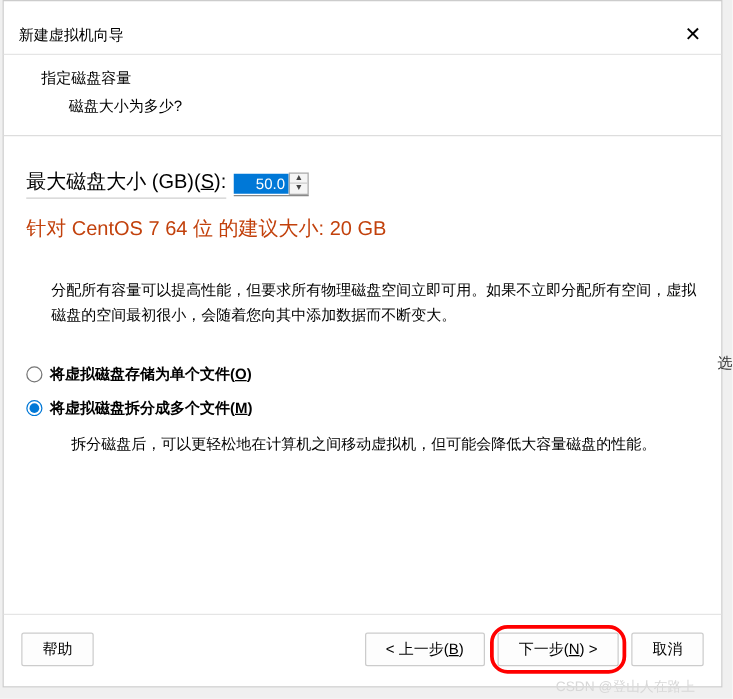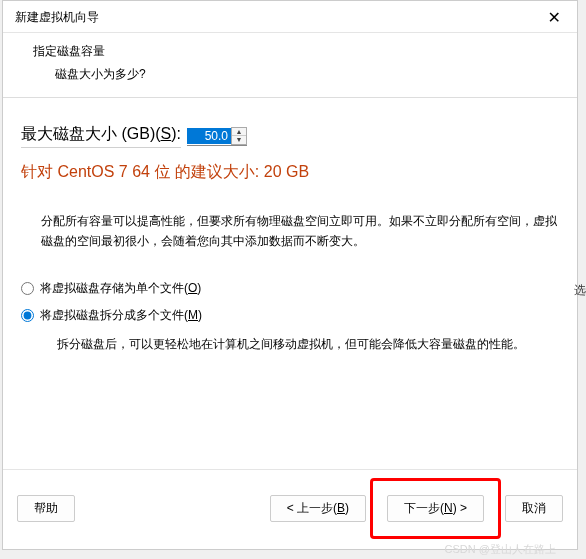--- a/index.html
+++ b/index.html
@@ -27,7 +27,7 @@
       display: flex;
       justify-content: space-between;
       align-items: center;
-      padding: 8px 10px 6px 12px;
+      padding: 19px 10px 6px 12px;
       border-bottom: 1px solid #e5e5e5;
     }
     .titlebar-title {

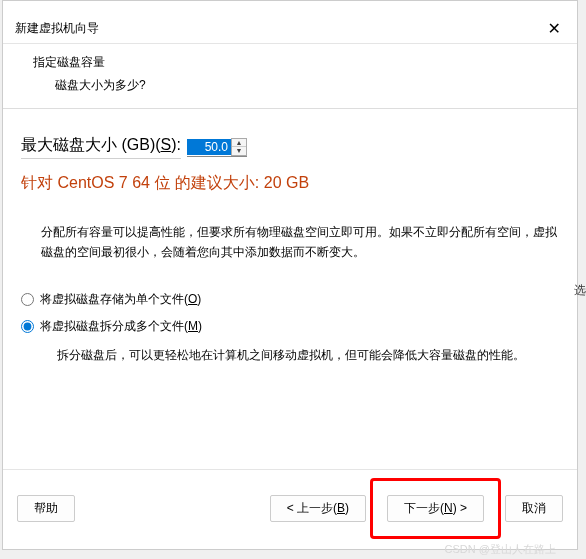--- a/index.html
+++ b/index.html
@@ -146,6 +146,7 @@
     .radio-label {
       font-size: 12px;
       color: #000;
+      font-weight: bold;
     }
     .underline {
       text-decoration: underline;

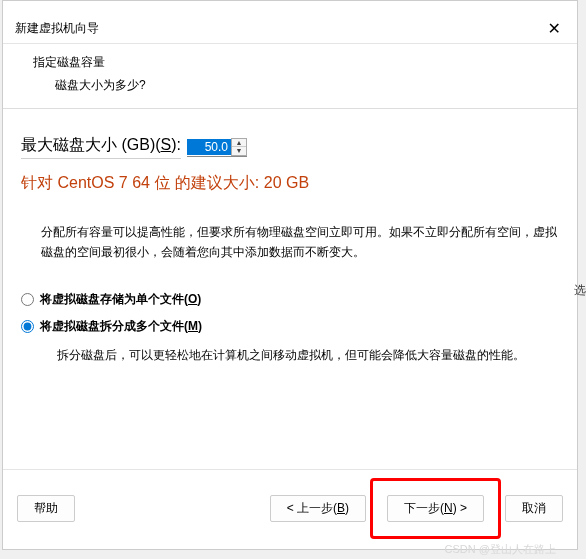--- a/index.html
+++ b/index.html
@@ -187,8 +187,8 @@
     }
     .highlight-box {
       border: 3px solid #ff0000;
-      border-radius: 4px;
-      padding: 14px;
+      border-radius: 14px;
+      padding: 3px;
       display: inline-flex;
     }
     .watermark {

